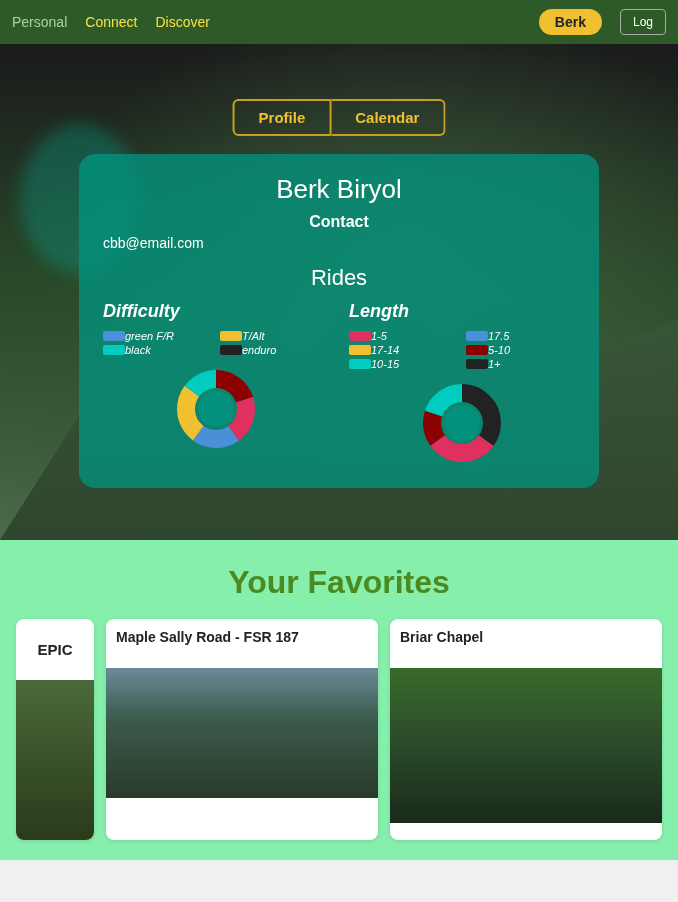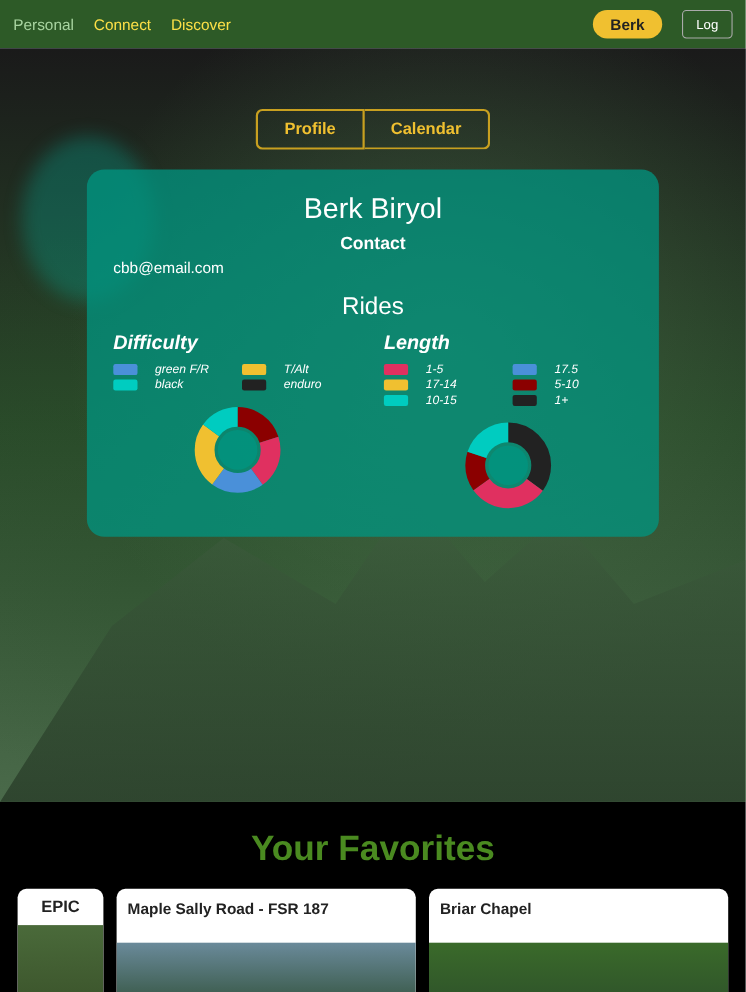--- a/index.html
+++ b/index.html
@@ -45,7 +45,7 @@
     
     .hero {
       position: relative;
-      height: 685px;
+      height: 496px;
       background: linear-gradient(160deg, #1a1a2e 0%, #3a3a3a 40%, #6a8a6a 100%);
       overflow: hidden;
     }

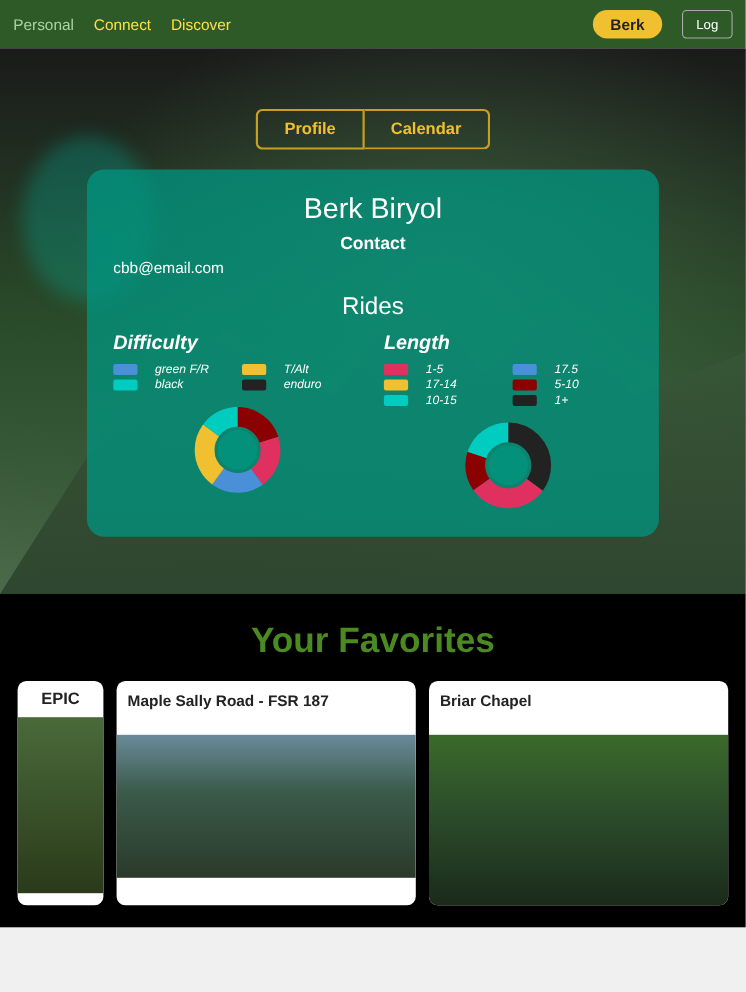--- a/index.html
+++ b/index.html
@@ -164,7 +164,7 @@
     .legend-item {
       display: flex;
       align-items: center;
-      gap: 16px;
+      gap: 0;
       white-space: nowrap;
     }
     .legend-swatch {

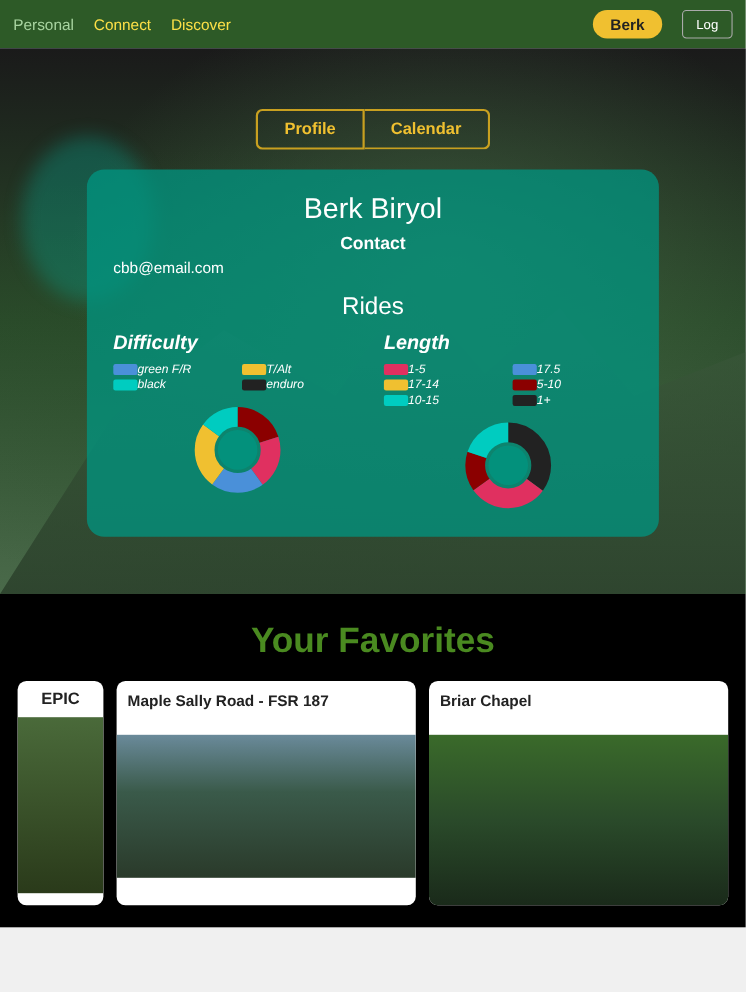--- a/index.html
+++ b/index.html
@@ -181,7 +181,7 @@
 
     
     .favorites-section {
-      background: #000000;
+      background: #86efac;
       padding: 24px 16px 20px;
     }
     .favorites-title {

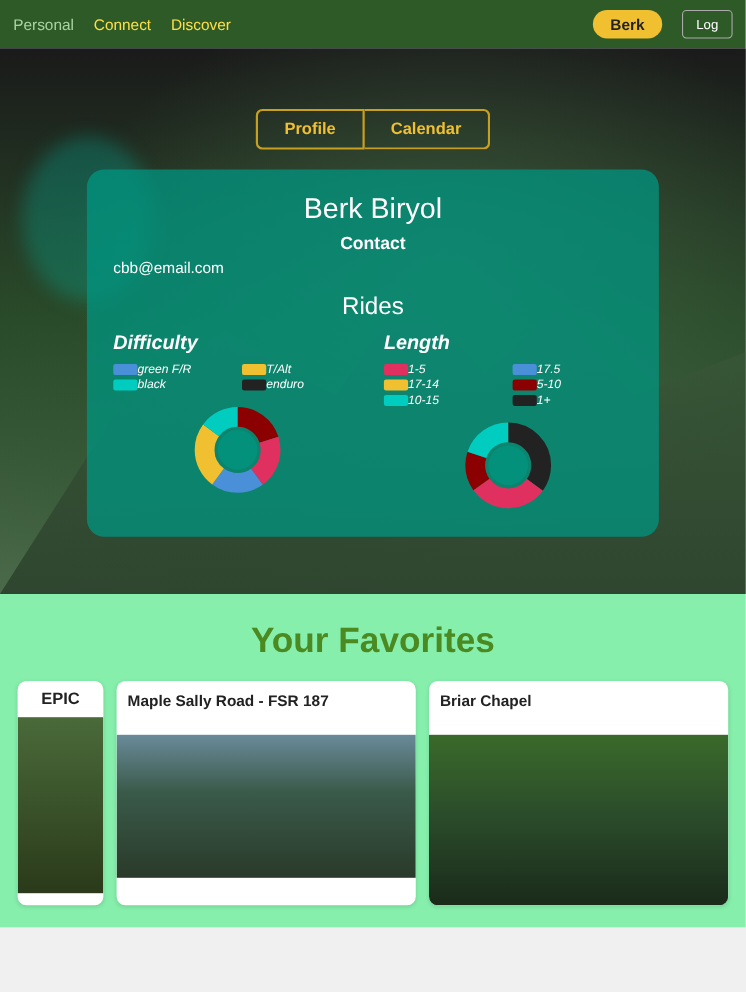--- a/index.html
+++ b/index.html
@@ -240,7 +240,7 @@
     .epic-label {
       font-size: 15px;
       font-weight: bold;
-      padding: 8px 6px;
+      padding: 22px 6px;
       color: #222;
       text-align: center;
     }

